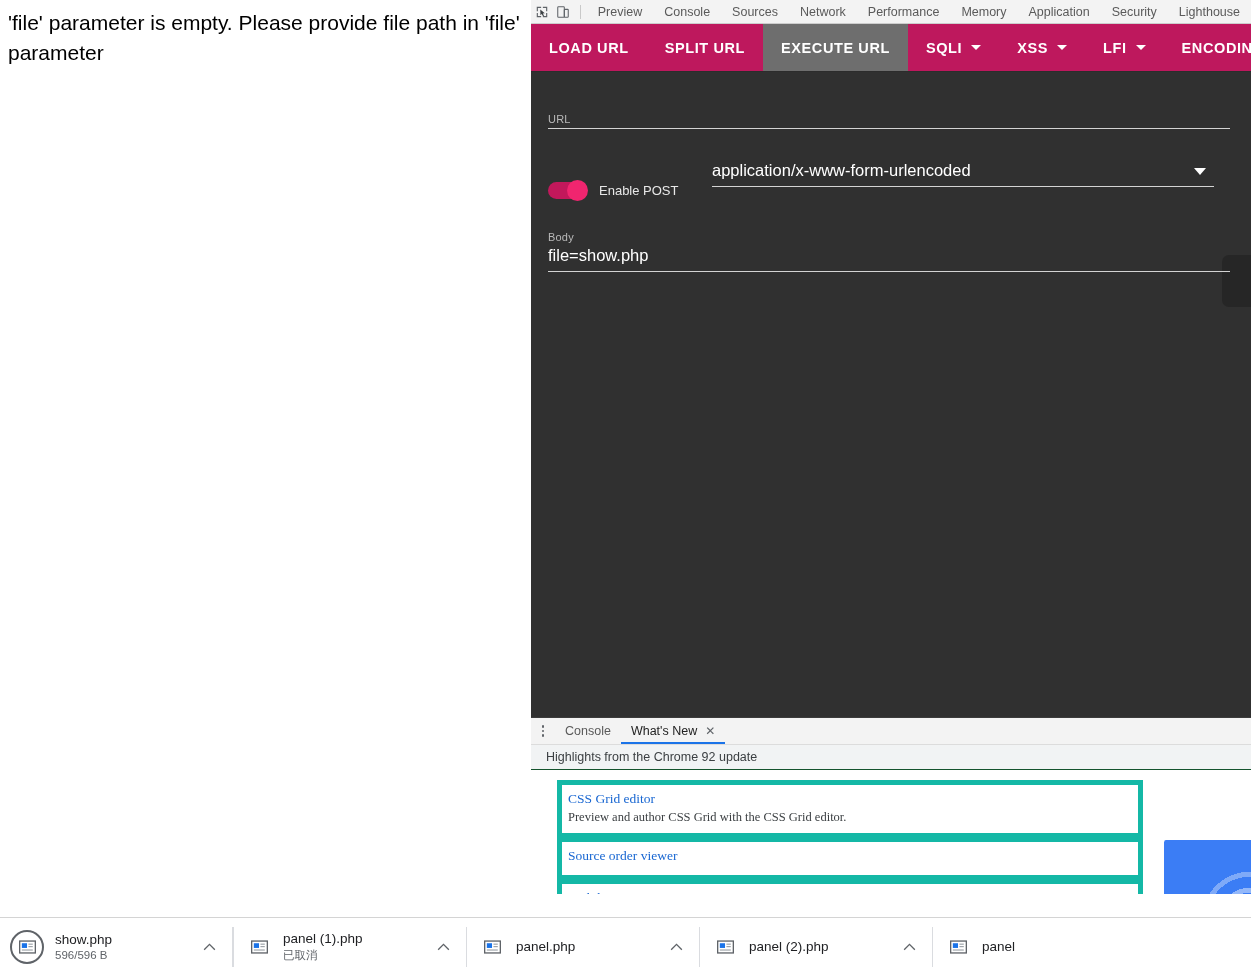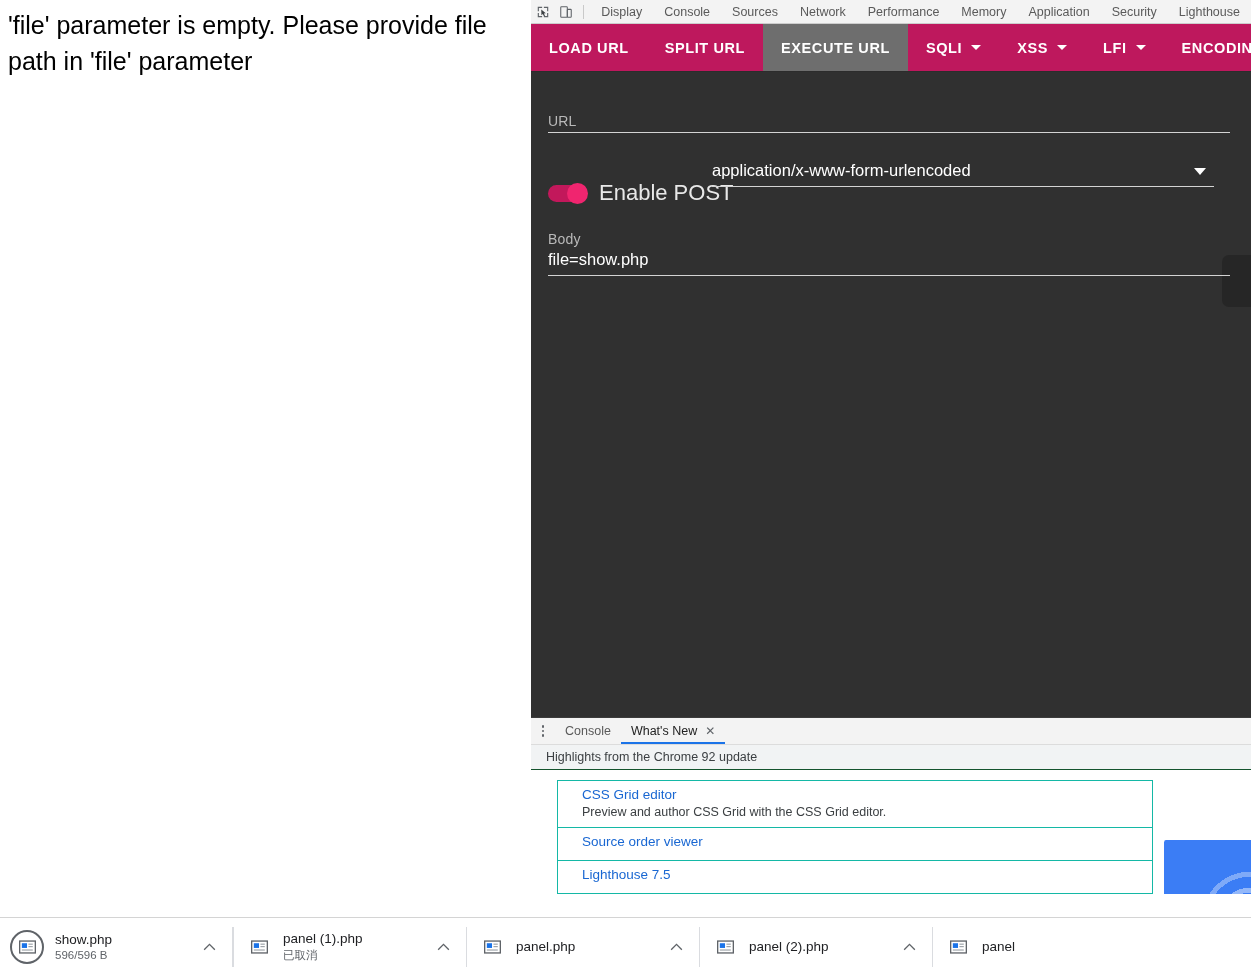--- a/index.html
+++ b/index.html
@@ -22,7 +22,7 @@
     position: absolute;
     left: 8px; top: 8px;
     width: 515px;
-    font-size: 25px;
+    font-size: 21px;
     line-height: 1.42;
     color: #000000;
     font-family: "Liberation Sans", sans-serif;

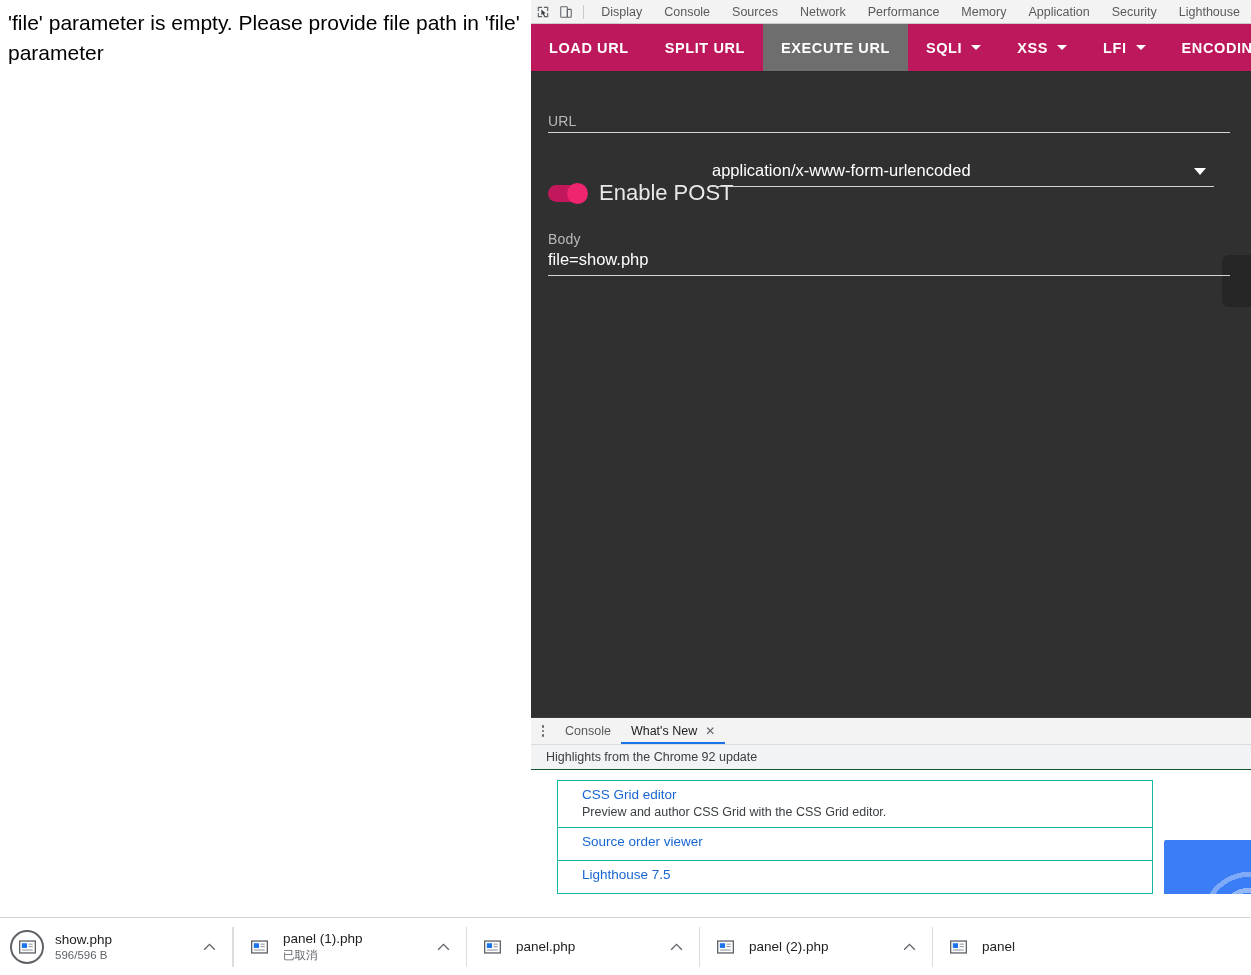--- a/index.html
+++ b/index.html
@@ -332,7 +332,7 @@
         </svg>
       </div>
       <div class="dt-sep"></div>
-      <div class="dt-tab">Display</div>
+      <div class="dt-tab">Preview</div>
       <div class="dt-tab">Console</div>
       <div class="dt-tab">Sources</div>
       <div class="dt-tab">Network</div>

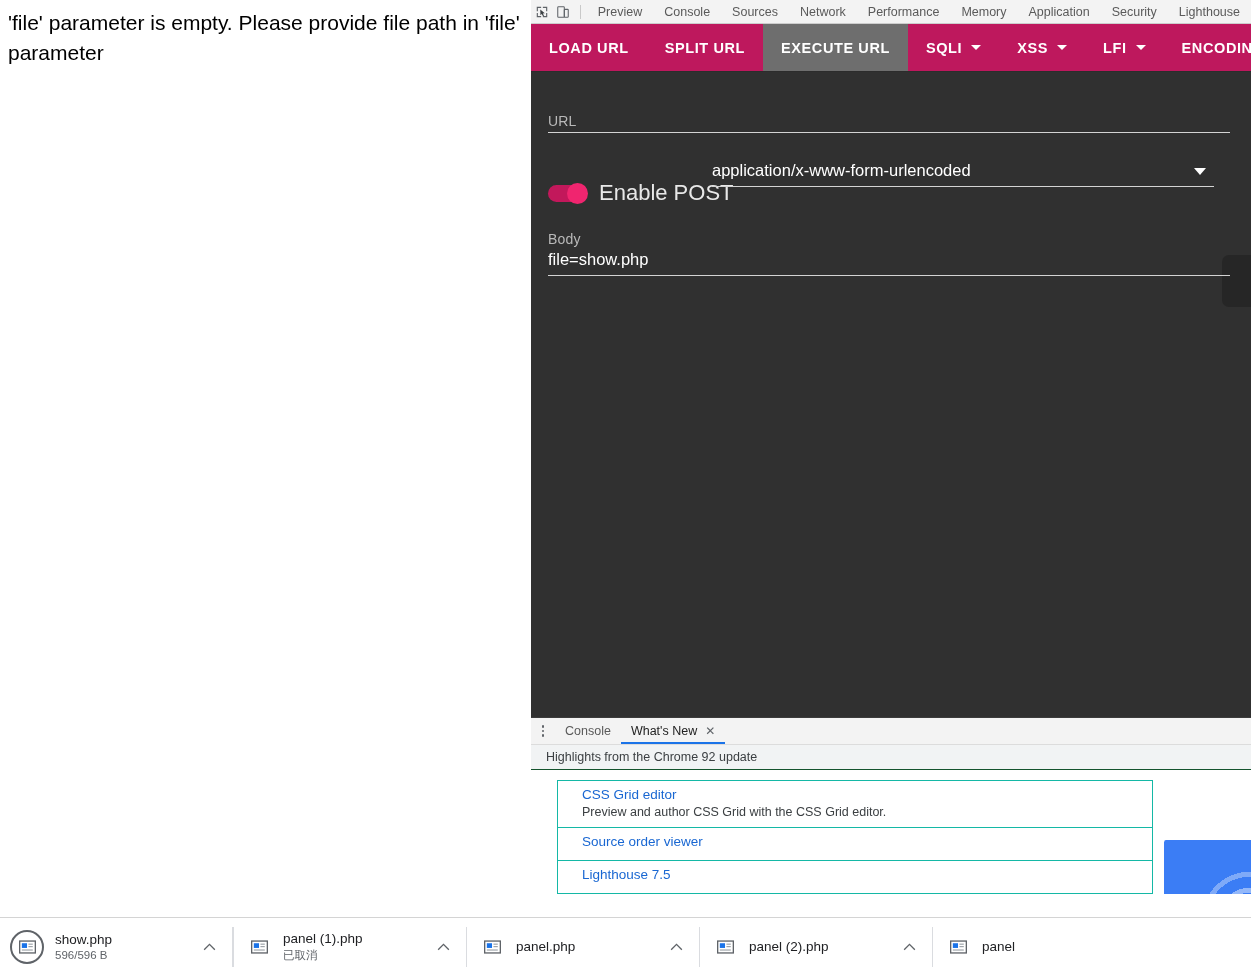--- a/index.html
+++ b/index.html
@@ -99,7 +99,7 @@
   .hb-body { position: relative; padding: 0; }
   .fld { position: absolute; }
   .fld-label {
-    font-size: 14px;
+    font-size: 11px;
     color: #b9b9b9;
     margin-bottom: 3px;
     letter-spacing: 0.2px;

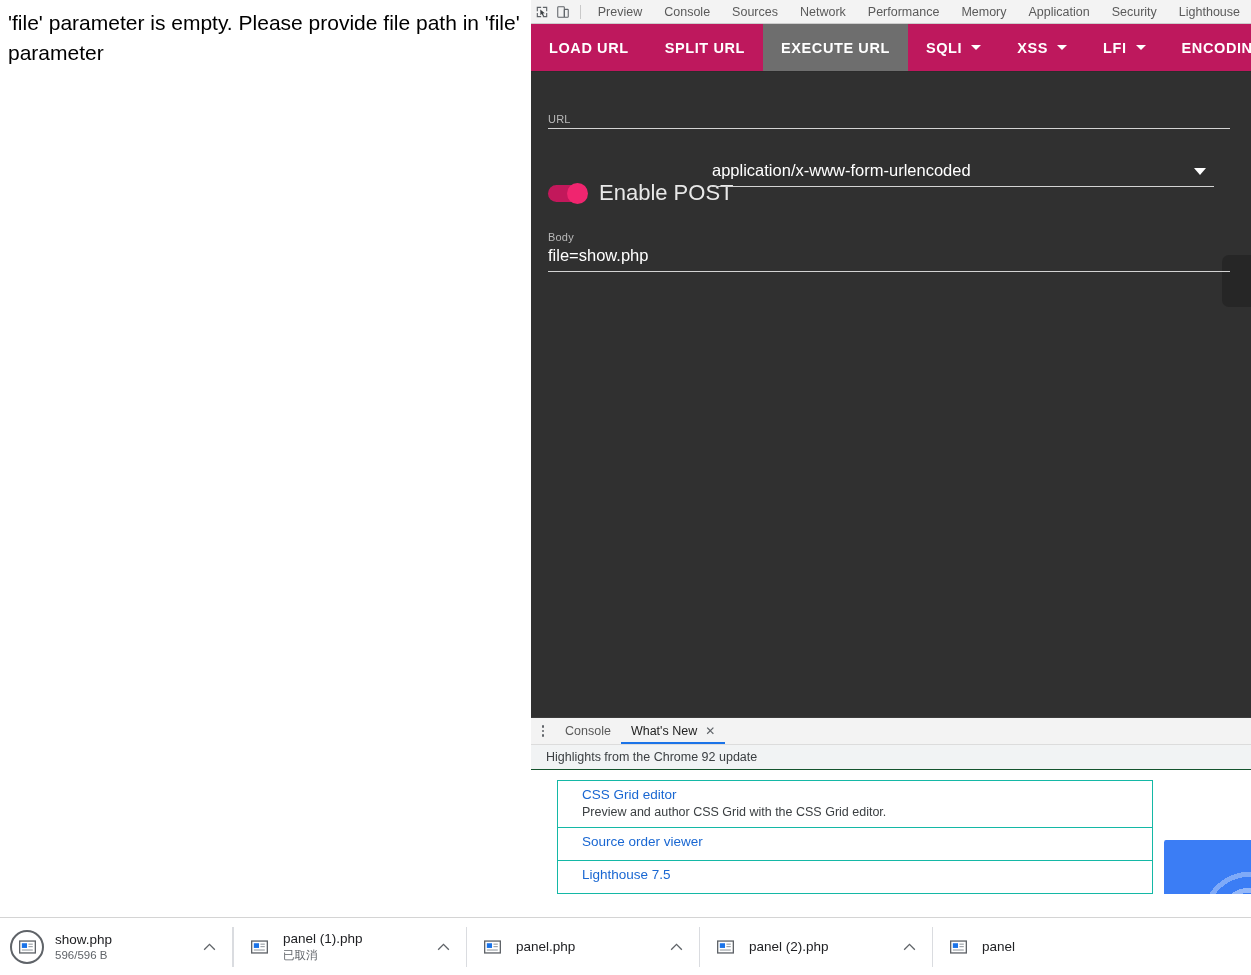--- a/index.html
+++ b/index.html
@@ -137,7 +137,7 @@
   }
   .toggle-label {
     margin-left: 10px;
-    font-size: 22px;
+    font-size: 13px;
     color: #e8e8e8;
   }
   .select-caret {

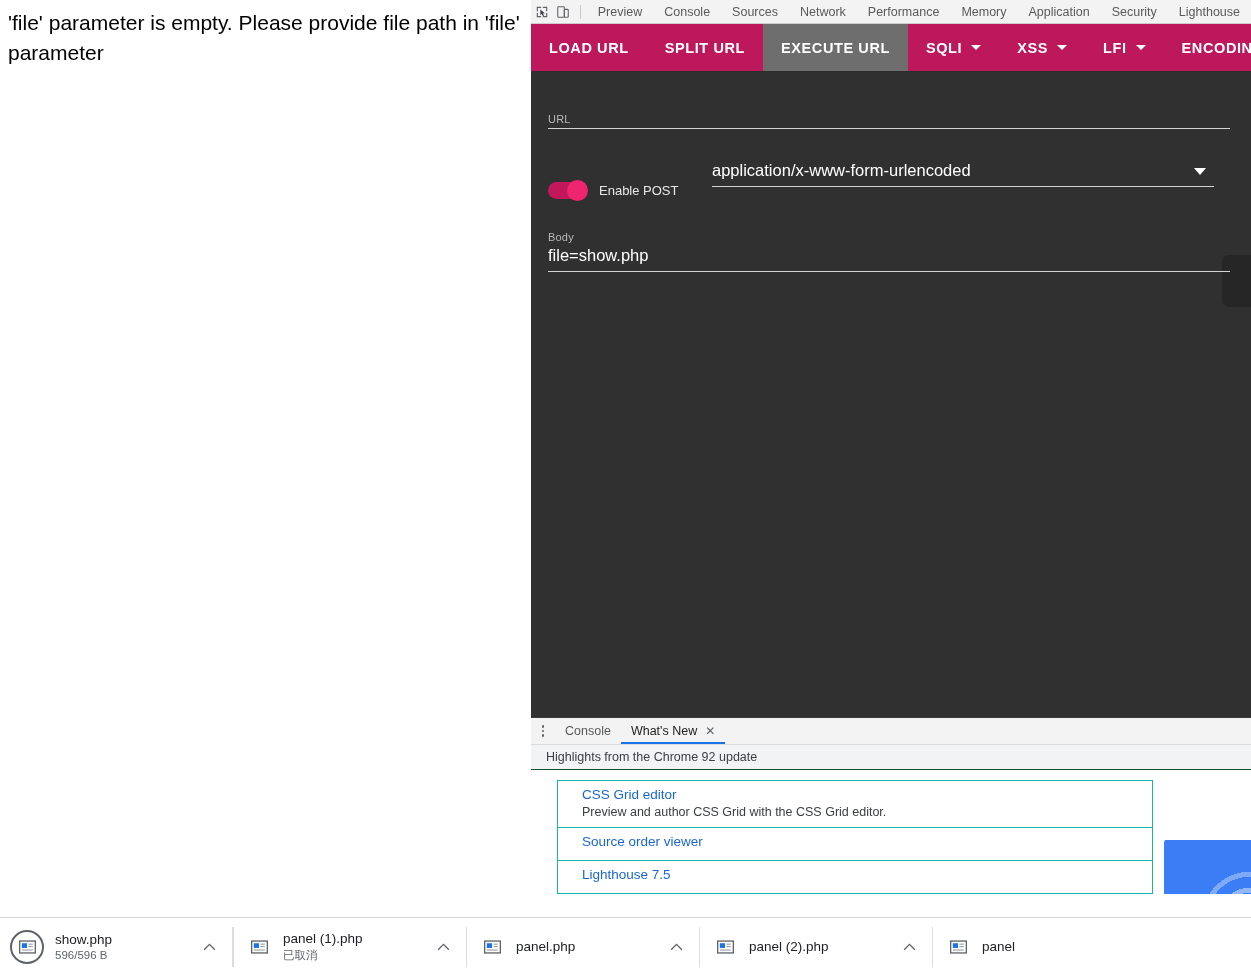--- a/index.html
+++ b/index.html
@@ -219,11 +219,12 @@
     box-sizing: border-box;
   }
   .wn-item {
-    border: 1px solid #14b8a6;
-    padding: 6px 12px 8px 24px;
+    border: 5px solid #14b8a6;
+    padding: 6px 12px 8px 6px;
     margin-bottom: -1px;
     background: #fff;
     max-width: 558px;
+    font-family: Liberation Serif, serif;
   }
   .wn-item-title {
     color: #1967d2;

